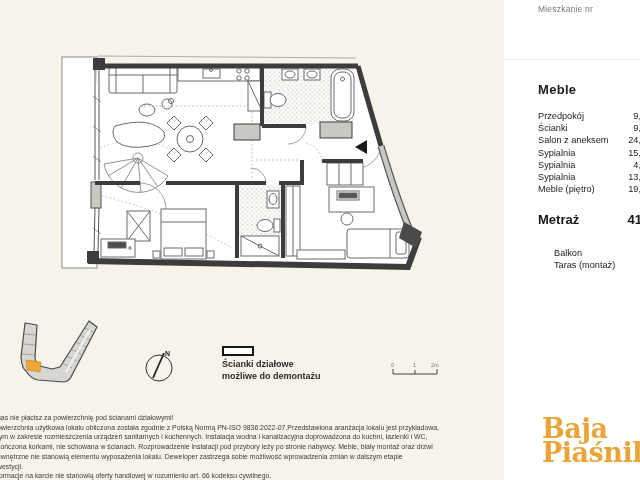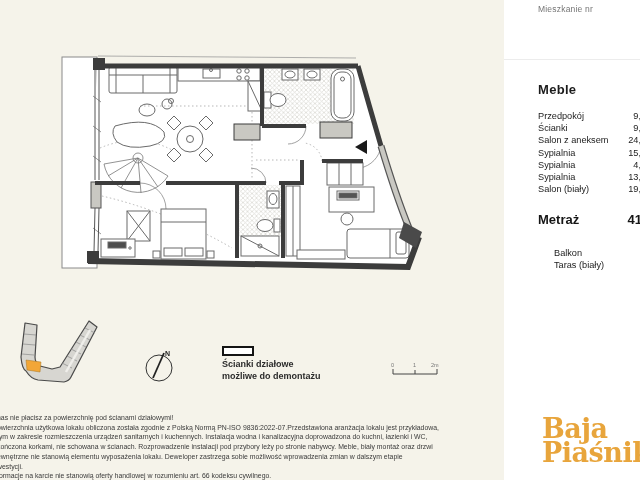--- a/index.html
+++ b/index.html
@@ -295,7 +295,7 @@
       <span class="val">13,</span>
     </div>
     <div class="room-row">
-      <span class="lbl">Salon (biały)</span>
+      <span class="lbl">Meble (piętro)</span>
       <span class="val">19,</span>
     </div>
   </div>

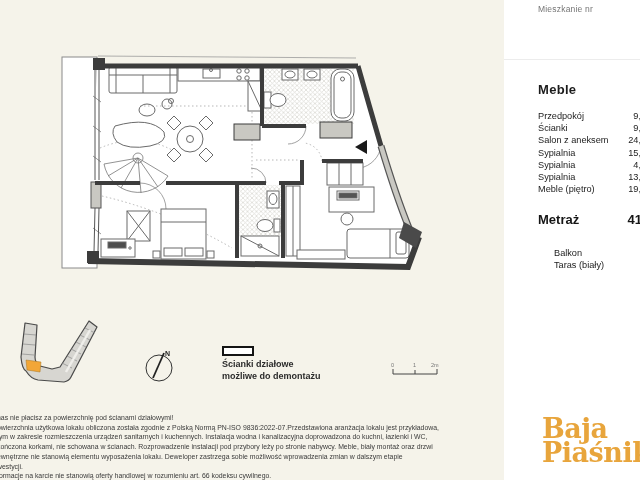--- a/index.html
+++ b/index.html
@@ -311,7 +311,7 @@
       <span class="val">12,</span>
     </div>
     <div class="room-row">
-      <span class="lbl">Taras (biały)</span>
+      <span class="lbl">Taras (montaż)</span>
       <span class="val">55,</span>
     </div>
   </div>

